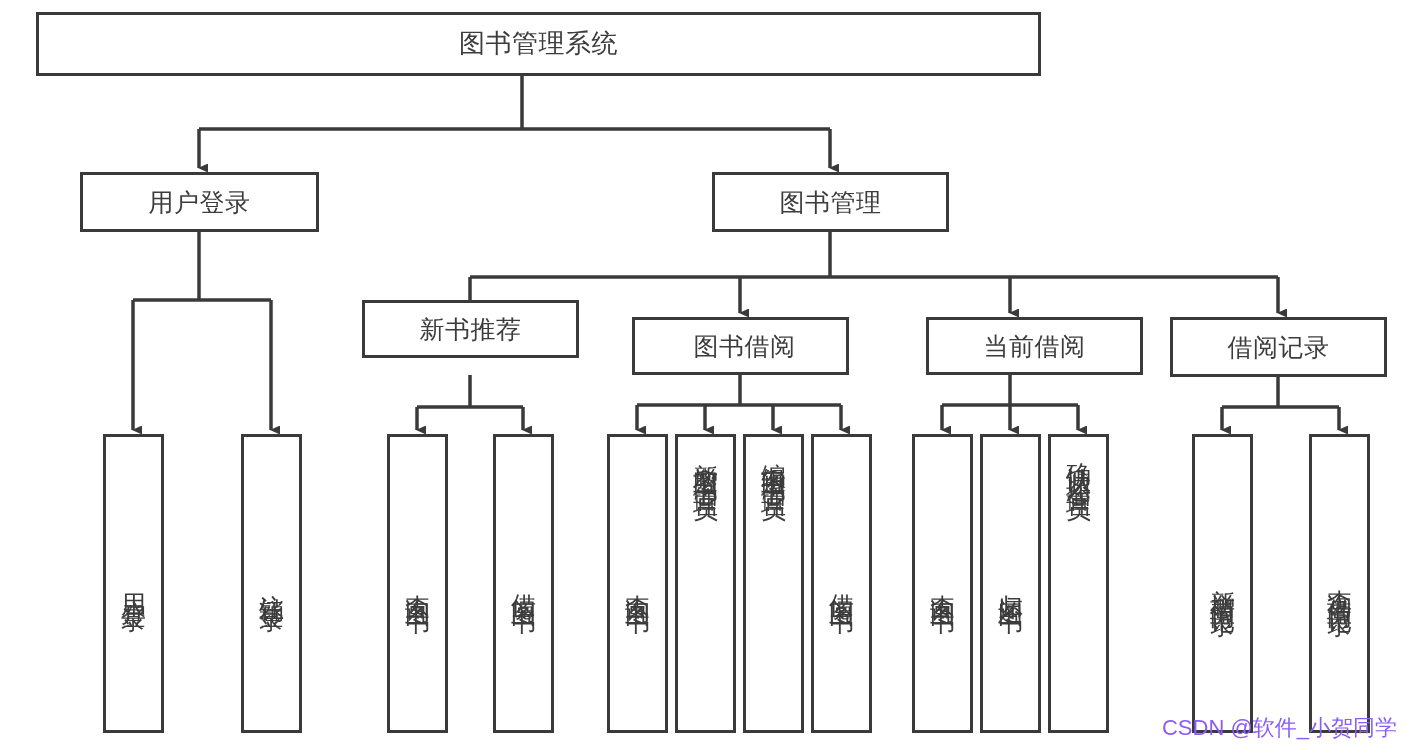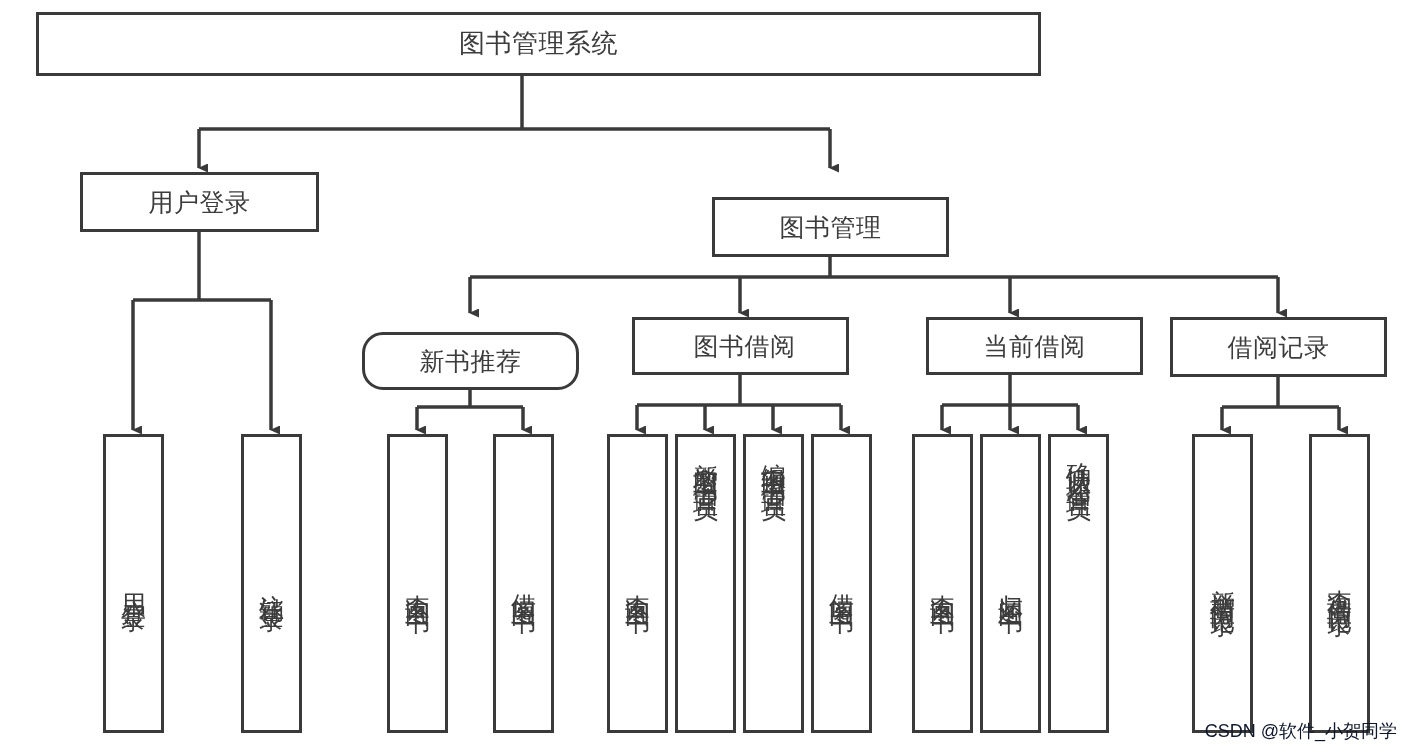--- a/index.html
+++ b/index.html
@@ -135,7 +135,7 @@
   <div class="node h" style="left:80px; top:172px; width:239px; height:60px;">
     <span class="lbl">用户登录</span>
   </div>
-  <div class="node h" style="left:712px; top:172px; width:237px; height:60px;margin-top:25px;">
+  <div class="node h" style="left:712px; top:172px; width:237px; height:60px;">
     <span class="lbl">图书管理</span>
   </div>
 

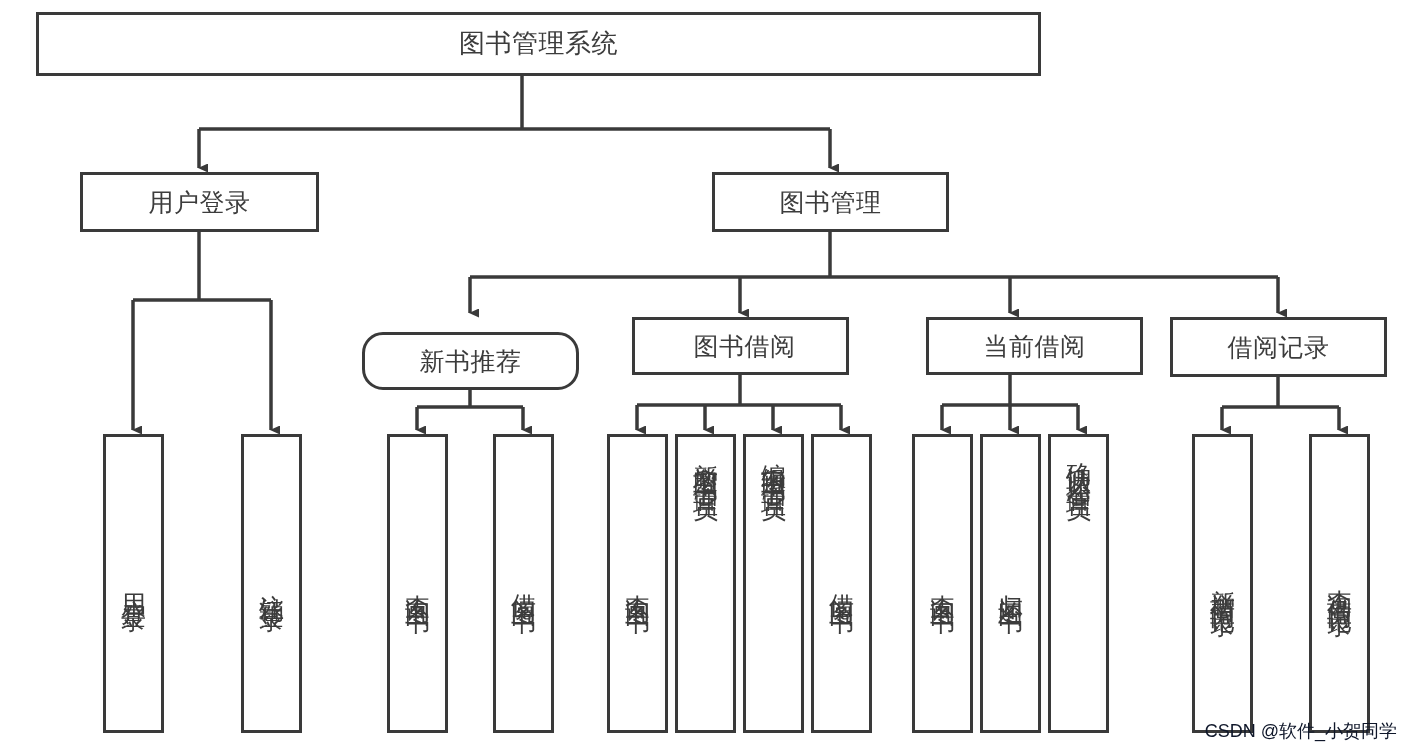--- a/index.html
+++ b/index.html
@@ -139,7 +139,7 @@
     <span class="lbl">图书管理</span>
   </div>
 
-  <div class="node h" style="left:362px; top:332px; width:217px; height:58px;border-radius:21px;">
+  <div class="node h" style="left:362px; top:300px; width:217px; height:58px;">
     <span class="lbl">新书推荐</span>
   </div>
   <div class="node h" style="left:632px; top:317px; width:217px; height:58px;padding-left:8px;">

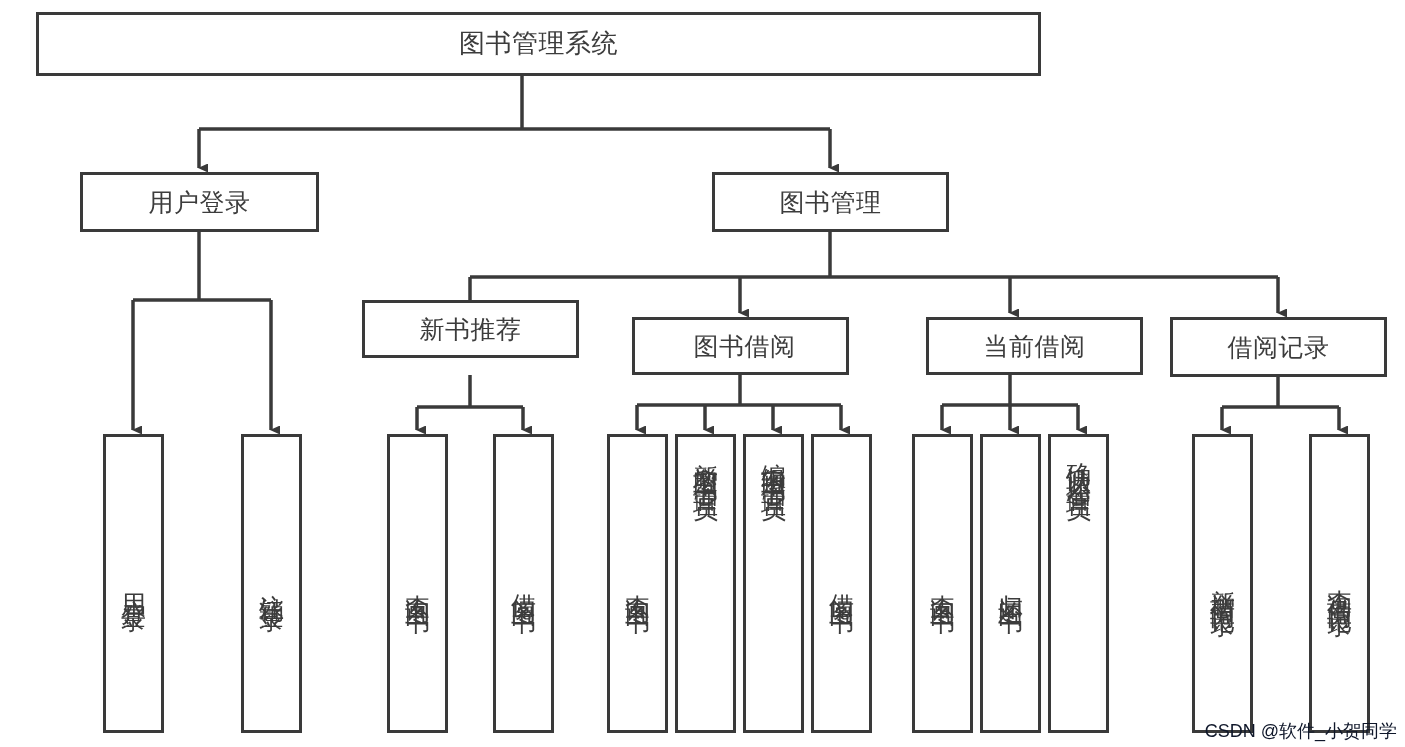--- a/index.html
+++ b/index.html
@@ -67,8 +67,8 @@
     position: absolute;
     right: 8px;
     bottom: 4px;
-    font-size: 18px;
-    color: #0f172a;
+    font-size: 22px;
+    color: #8b5cf6;
     z-index: 5;
     white-space: nowrap;
   }

